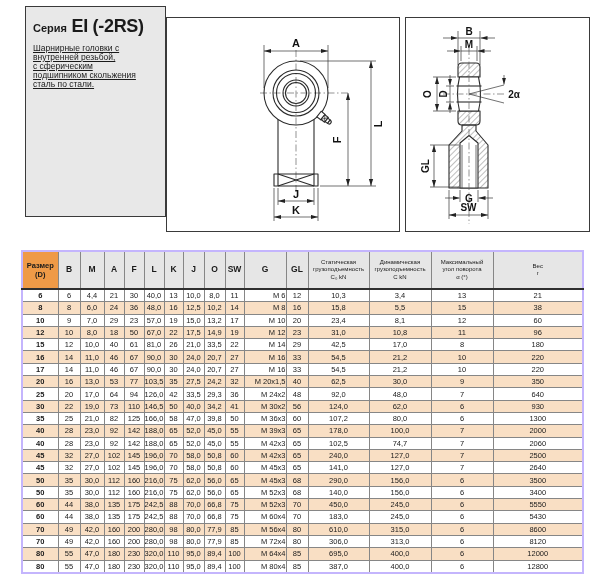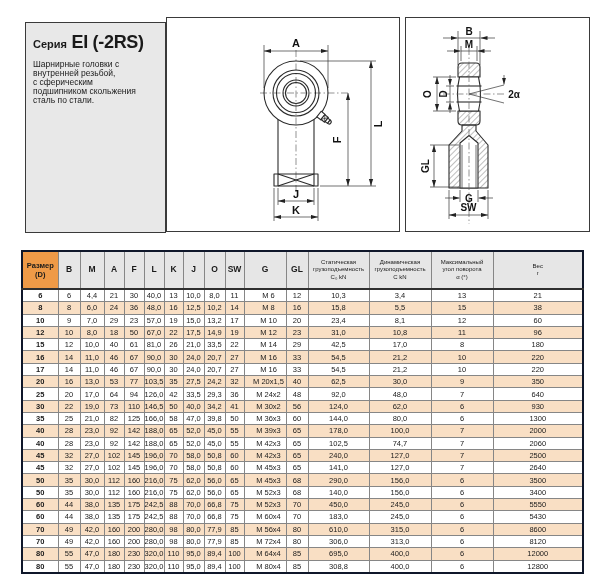--- a/index.html
+++ b/index.html
@@ -12,7 +12,7 @@
 
   
   .info-panel{
-    position:absolute;left:25px;top:22px;width:141px;height:211px;
+    position:absolute;left:25px;top:6px;width:141px;height:211px;
     background:var(--panel-gray,#e8e8e8);border:1px solid #3a3a3a;
     box-sizing:border-box;padding:8px 6px 6px 7px;
   }

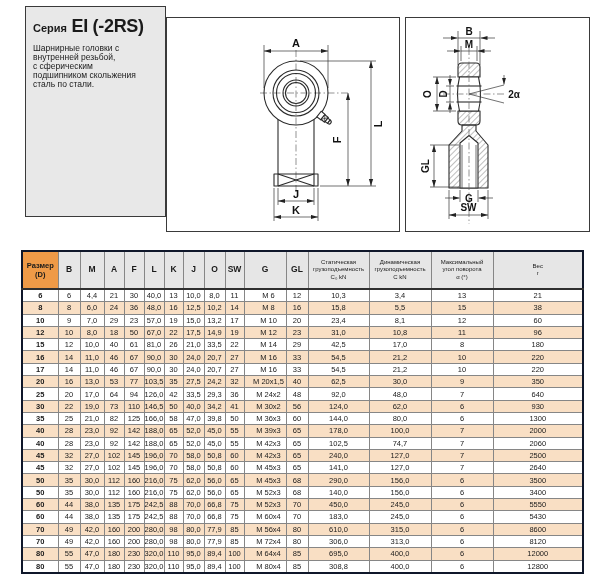--- a/index.html
+++ b/index.html
@@ -19,7 +19,7 @@
   .title-line{margin:1px 0 7px 0;white-space:nowrap;}
   .series-label{font-weight:bold;font-size:11px;}
   .series-name{font-weight:bold;font-size:18px;letter-spacing:-0.3px;}
-  .desc{margin:2px 0 0 0;font-size:8.5px;line-height:9px;white-space:pre-line;}
+  .desc{margin:2px 0 0 0;font-size:8.5px;line-height:9px;white-space:pre-line;text-decoration:underline;}
   .usage{position:absolute;left:7px;right:3px;bottom:21px;margin:0;
     font-size:8.5px;line-height:9px;white-space:pre-line;}
 

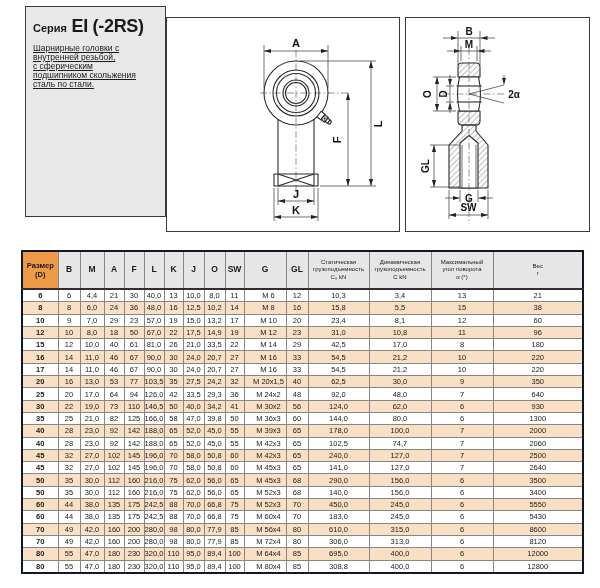--- a/index.html
+++ b/index.html
@@ -37,7 +37,7 @@
   
   .spec{
     position:absolute;left:21px;top:250px;width:561px;
-    border-collapse:collapse;table-layout:fixed;border:2px solid #0f172a;
+    border-collapse:collapse;table-layout:fixed;border:2px solid #c4b5fd;
   }
   .spec th,.spec td{border:1px solid #868686;text-align:center;padding:0;overflow:hidden;}
   .spec thead th{

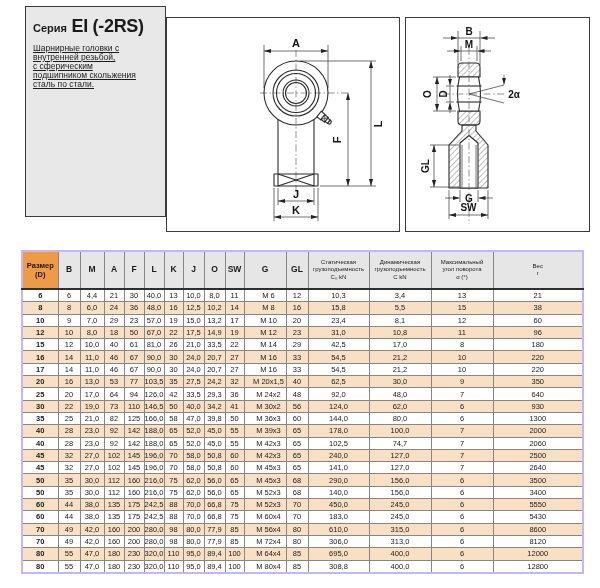--- a/index.html
+++ b/index.html
@@ -49,7 +49,7 @@
   .spec th.hd-size{background:var(--accent-orange,#ef9a47);font-size:7.5px;font-weight:bold;line-height:9px;}
   .spec td{height:11.3px;font-size:7.5px;line-height:11px;}
   .spec td.c-size{font-weight:bold;}
-  .spec td.c-thread{text-align:center;padding-left:7px;}
+  .spec td.c-thread{text-align:right;padding-left:7px;}
   .spec tr.peach td{background:var(--row-peach,#f9dfc4);}
 </style>
 </head>

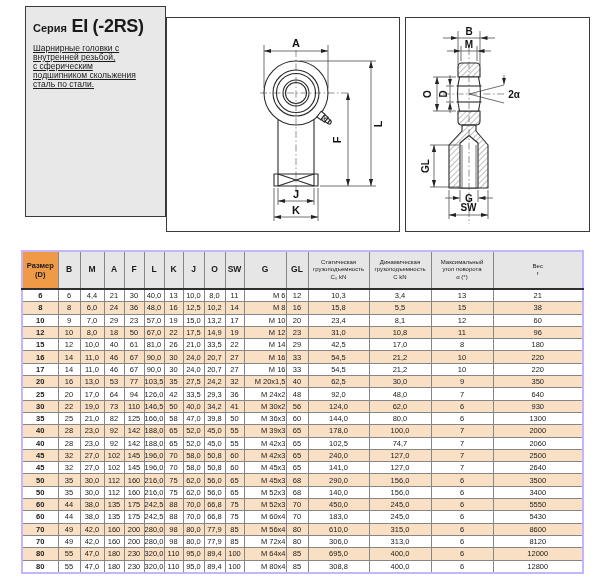--- a/index.html
+++ b/index.html
@@ -439,7 +439,7 @@
           <td>50</td>
           <td class="c-thread">M 36x3</td>
           <td>60</td>
-          <td>144,0</td>
+          <td>107,2</td>
           <td>80,0</td>
           <td>6</td>
           <td>1300</td>

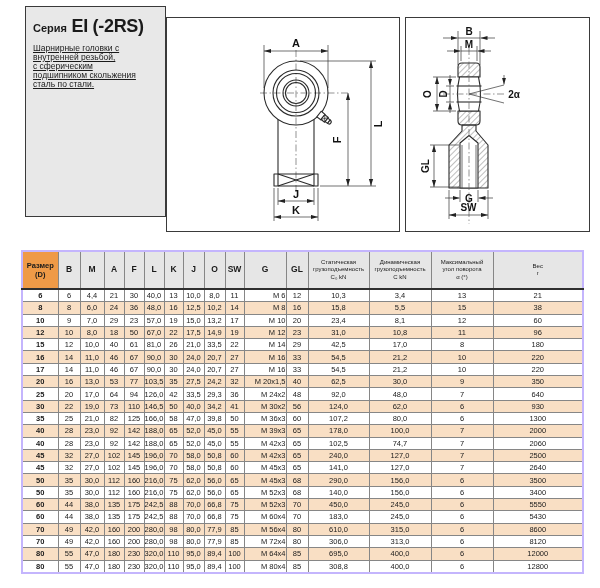--- a/index.html
+++ b/index.html
@@ -655,7 +655,7 @@
           <td>100</td>
           <td class="c-thread">M 80x4</td>
           <td>85</td>
-          <td>308,8</td>
+          <td>387,0</td>
           <td>400,0</td>
           <td>6</td>
           <td>12800</td>

